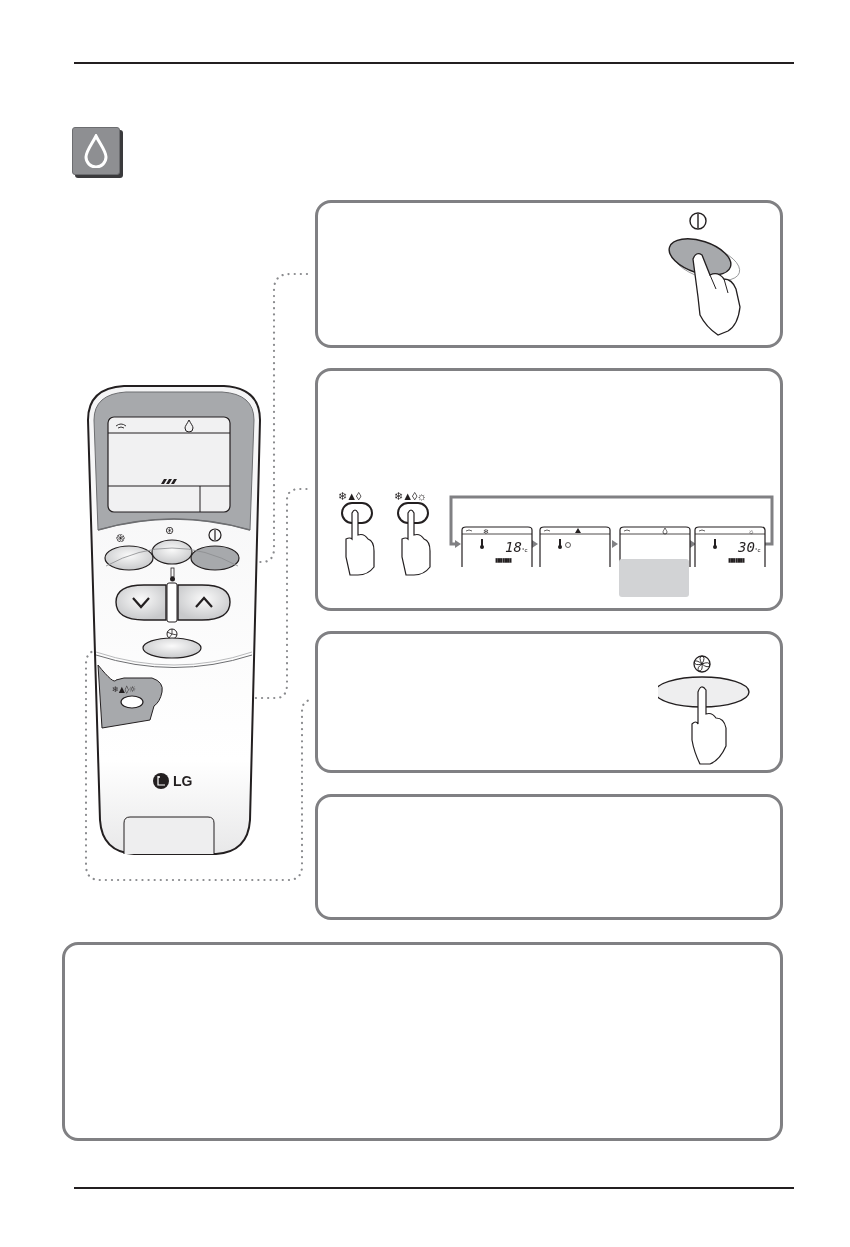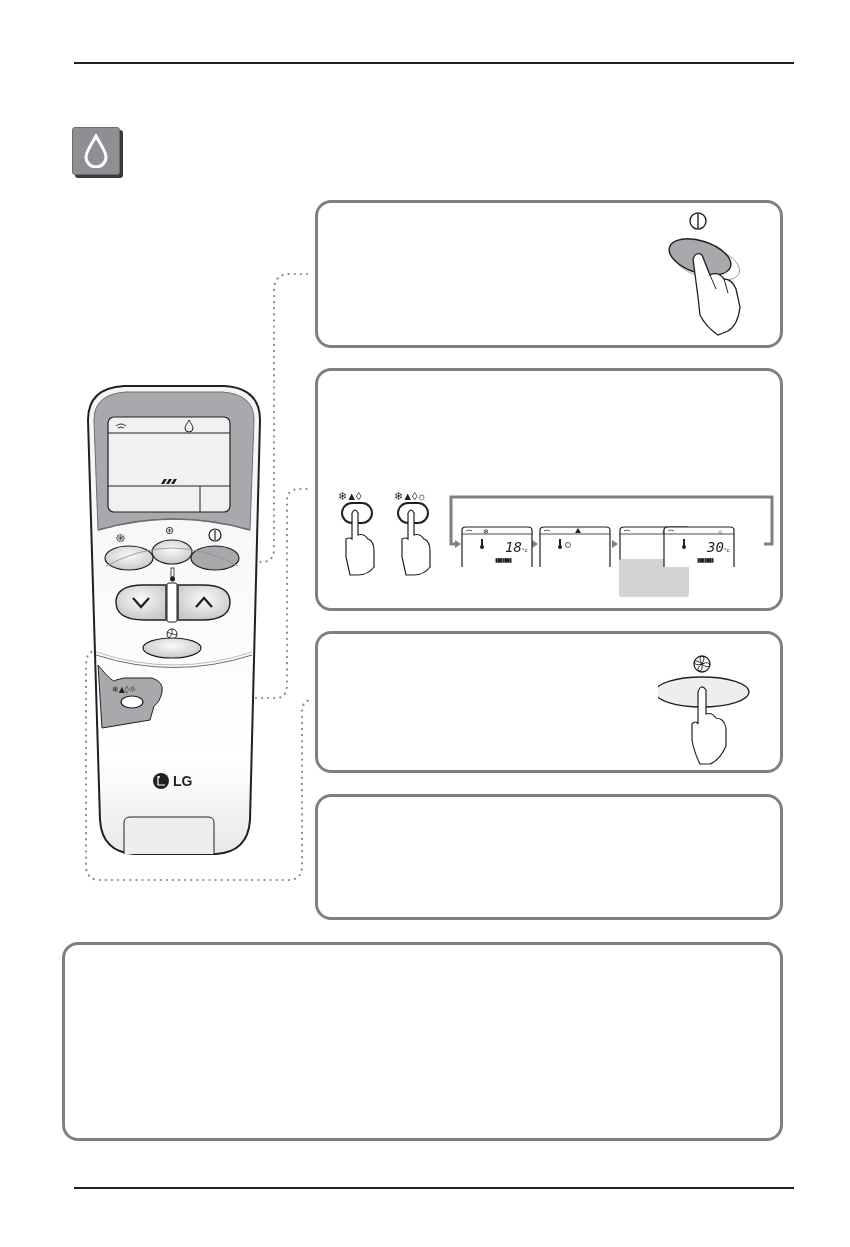--- a/index.html
+++ b/index.html
@@ -180,7 +180,7 @@
   </svg>
 </div>
 <div class="gray-note"></div>
-<div class="lcd-mini" style="left:663px;">
+<div class="lcd-mini" style="left:694px;">
   <svg width="72" height="41">
     <path d="M1 41 L1 4 Q1 1 5 1 L67 1 Q71 1 71 4 L71 41" fill="#fff" stroke="#231f20" stroke-width="1.2"></path>
     <line x1="1" y1="8" x2="71" y2="8" stroke="#231f20" stroke-width="0.8"></line>

